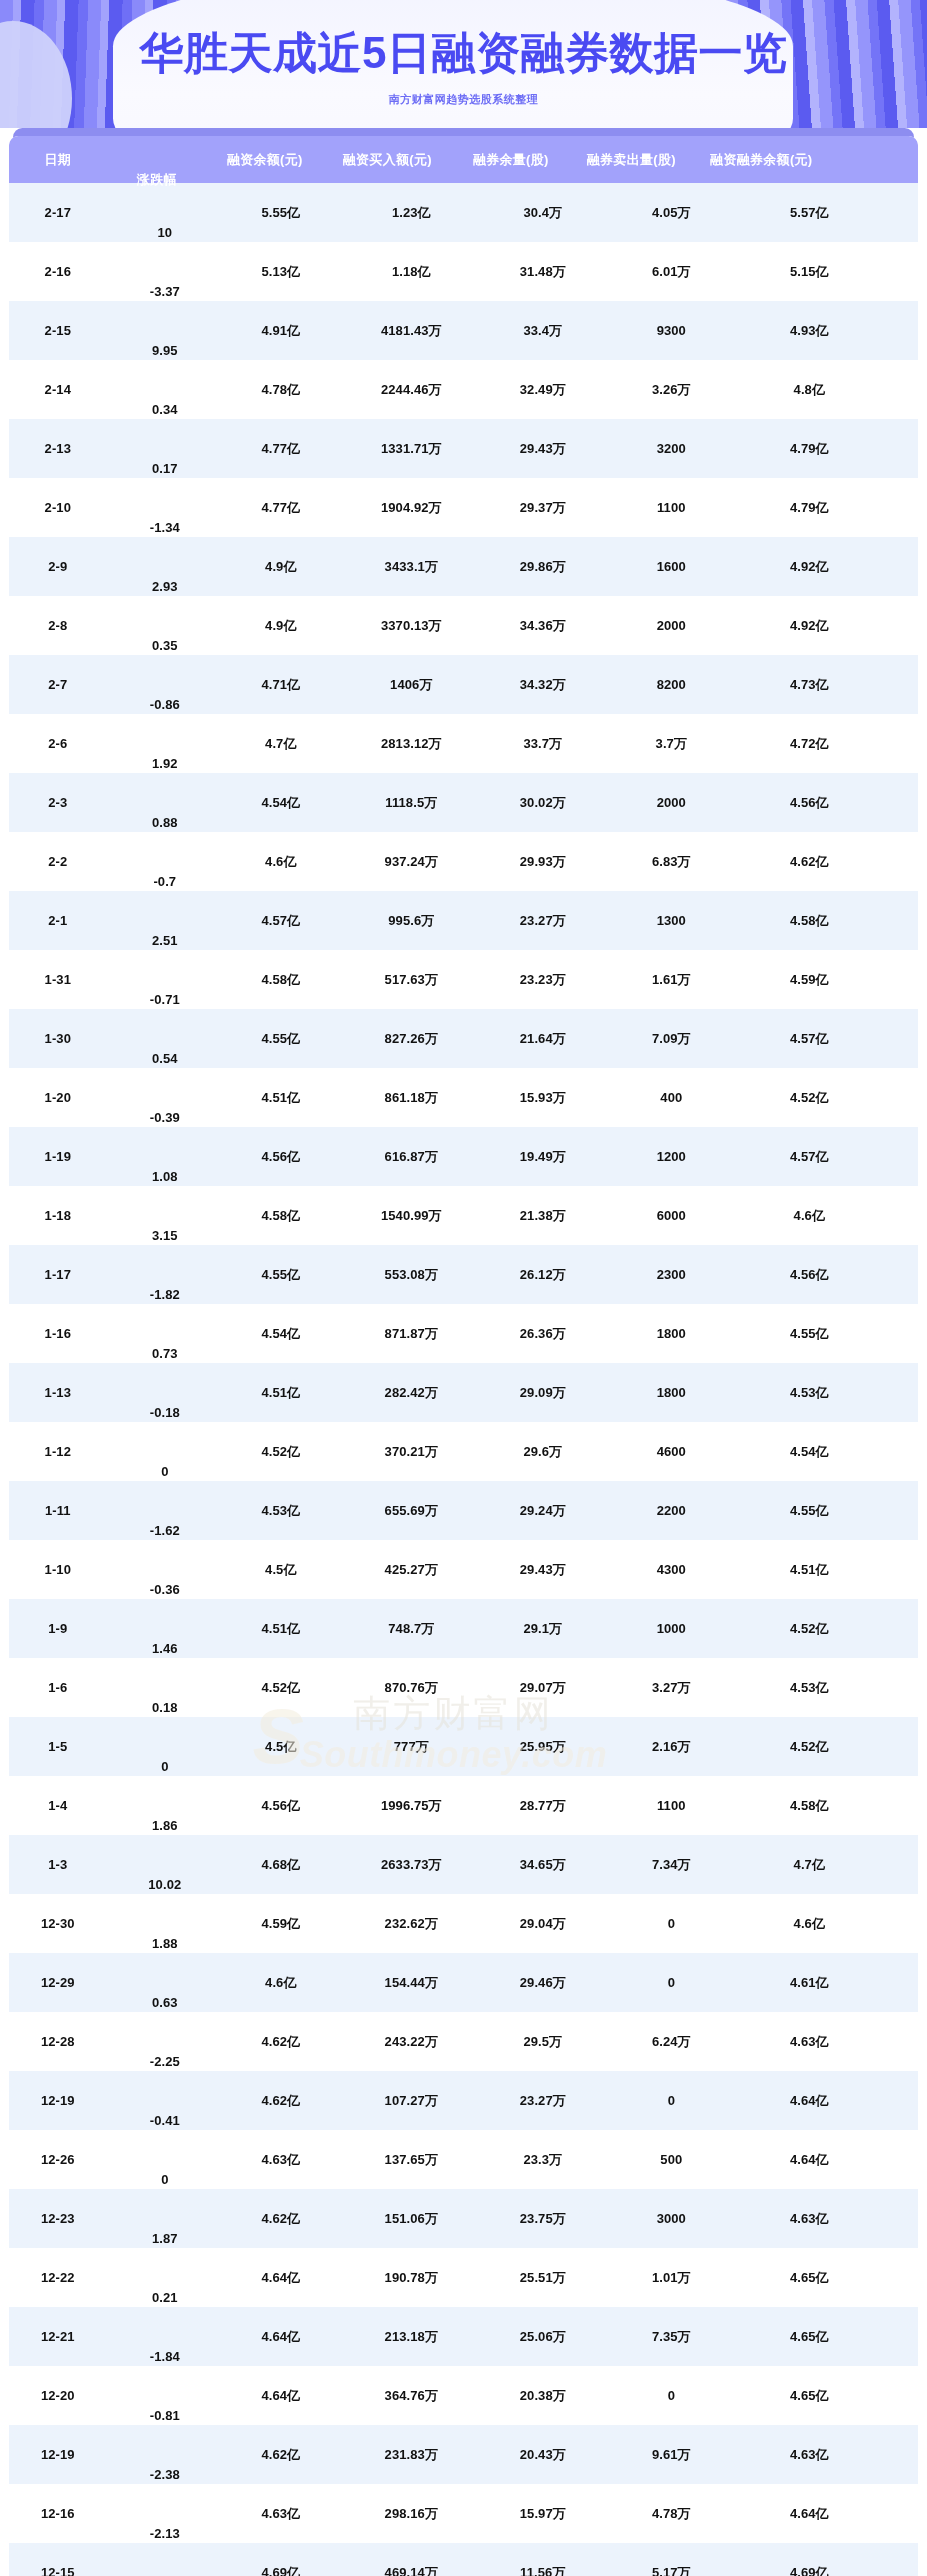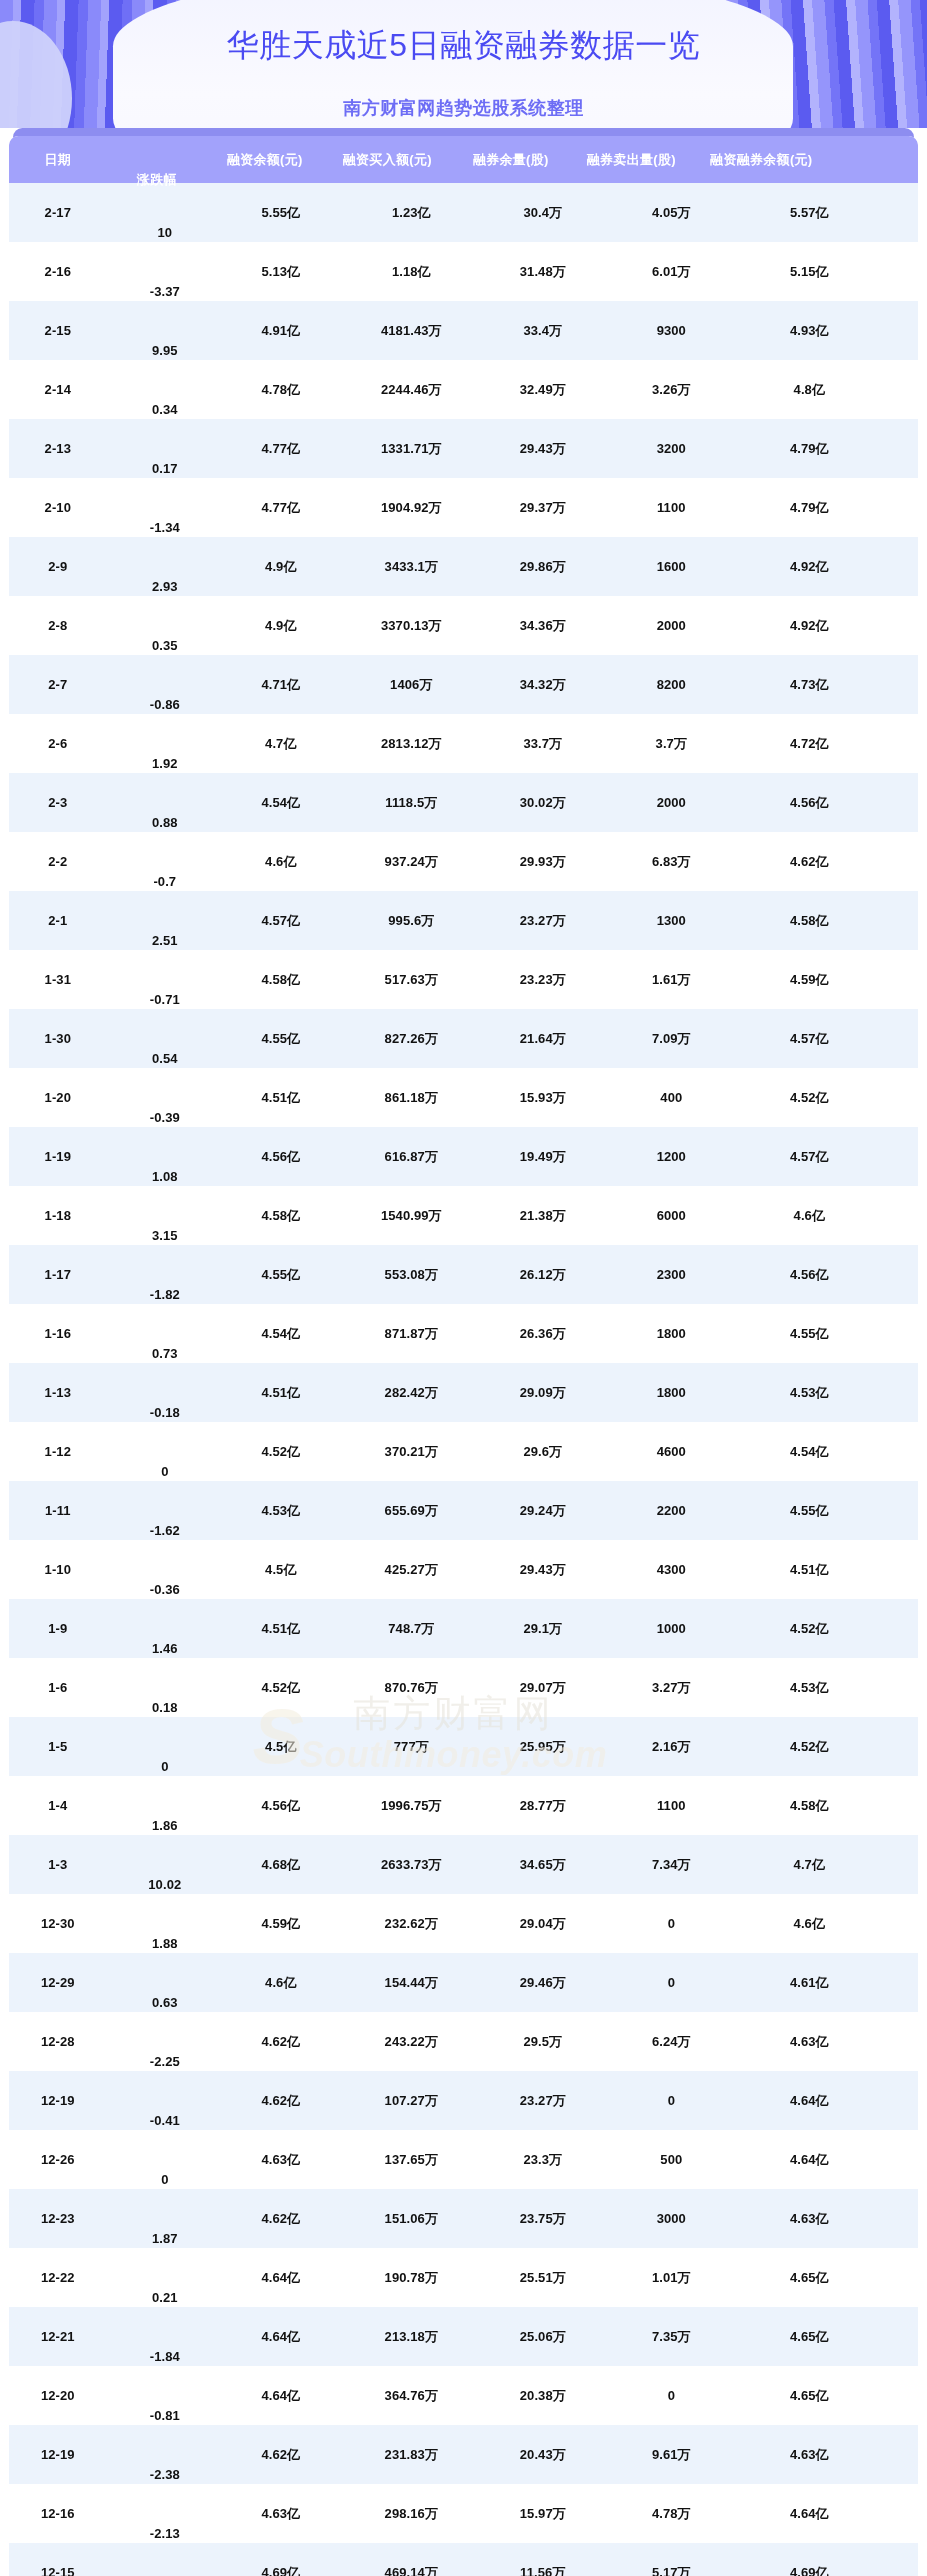--- a/index.html
+++ b/index.html
@@ -83,8 +83,8 @@
     padding-top:25px;
   }
   .hero-title {
-    font-size:32px;
-    font-weight:normal;
+    font-size:44px;
+    font-weight:bold;
     color:#4a4af2;
     letter-spacing:0.5px;
     line-height:1.25;

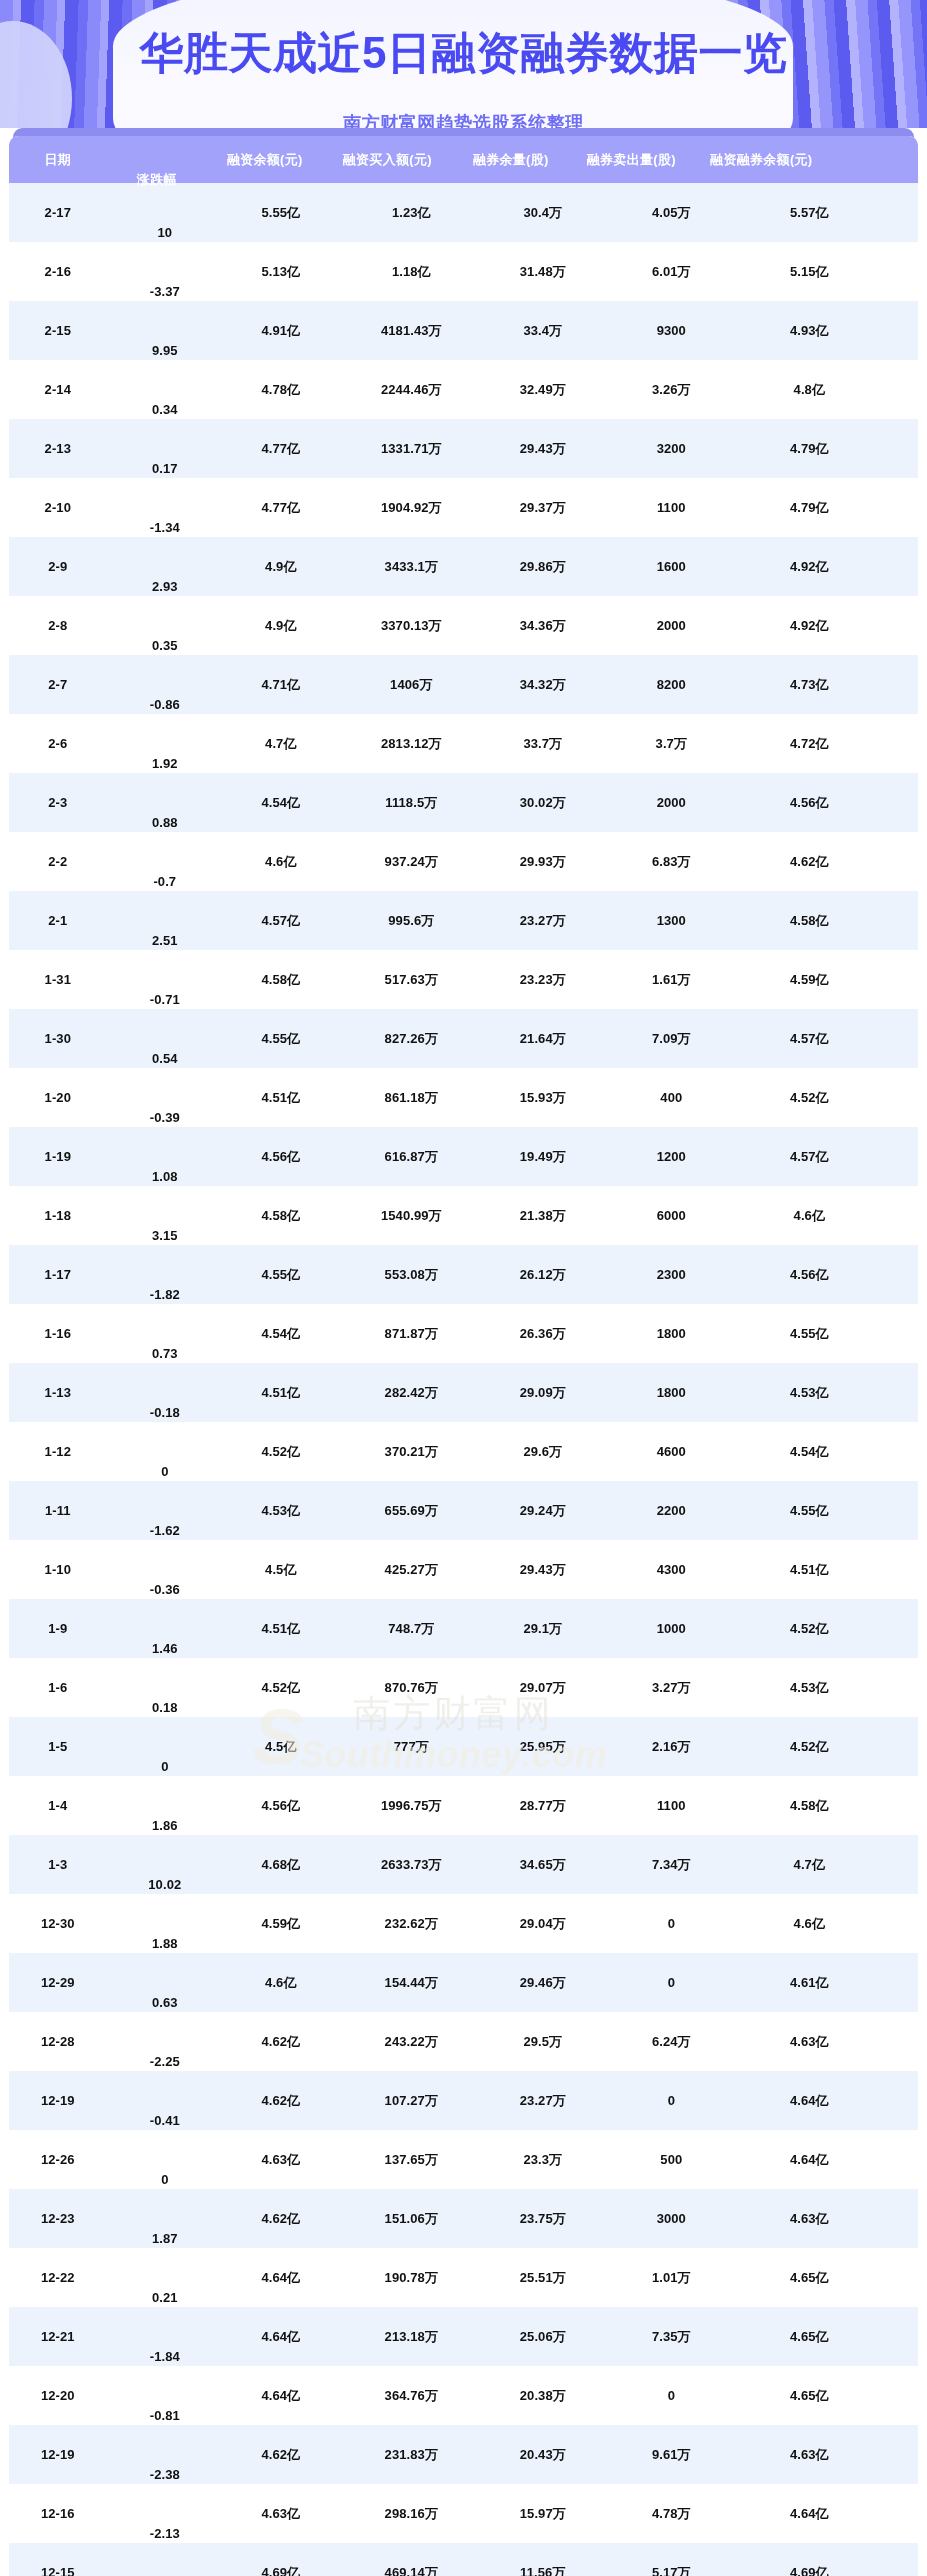--- a/index.html
+++ b/index.html
@@ -91,8 +91,8 @@
     white-space:nowrap;
   }
   .hero-sub {
-    margin-top:31px;
-    font-size:18px;
+    margin-top:12px;
+    font-size:11px;
     font-weight:bold;
     color:#6d6df5;
     letter-spacing:0.5px;

